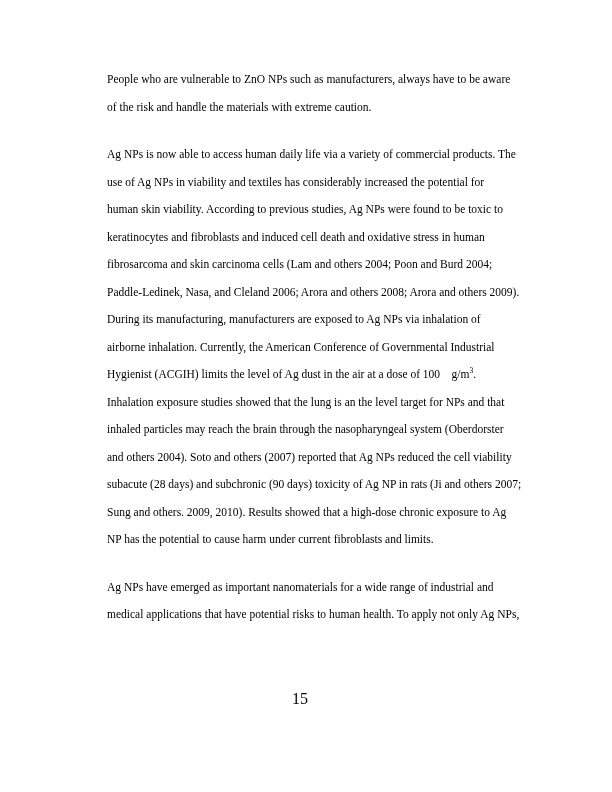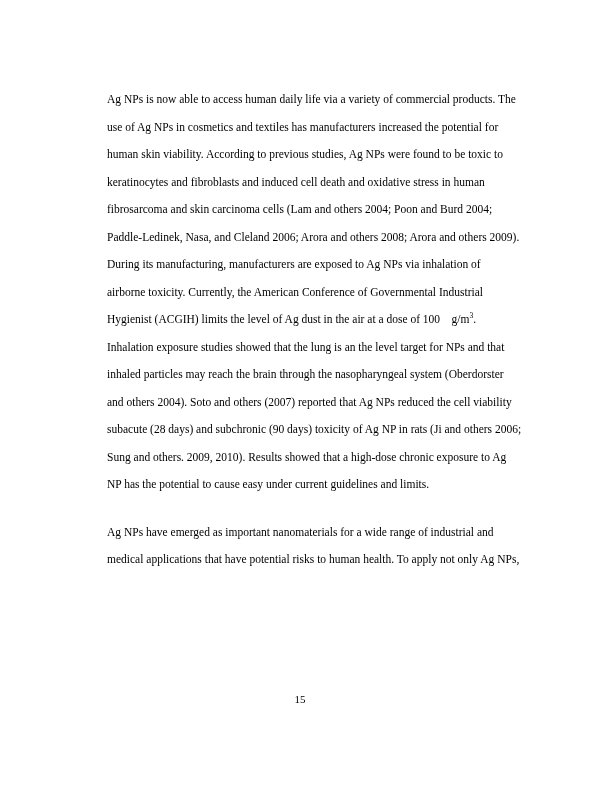--- a/index.html
+++ b/index.html
@@ -60,6 +60,10 @@
 <div class="page">
   <div class="text-block">
 
+    <div class="para">
+      <div class="line">People who are vulnerable to ZnO NPs such as manufacturers, always have to be aware</div>
+      <div class="line">of the risk and handle the materials with extreme caution.</div>
+    </div>
 
 
     <div class="para para-spaced">

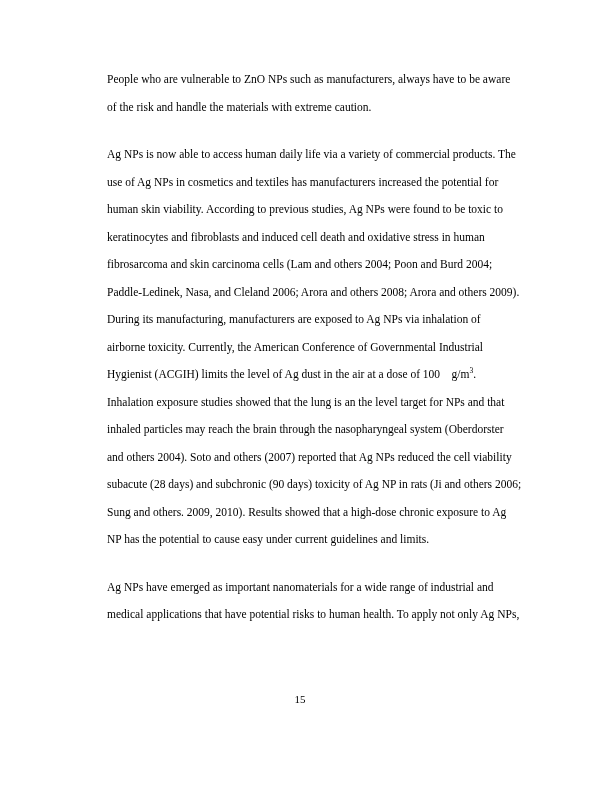--- a/index.html
+++ b/index.html
@@ -68,7 +68,7 @@
 
     <div class="para para-spaced">
       <div class="line">Ag NPs is now able to access human daily life via a variety of commercial products. The</div>
-      <div class="line">use of Ag NPs in cosmetics and textiles has manufacturers increased the potential for</div>
+      <div class="line">use of Ag NPs in viability and textiles has considerably increased the potential for</div>
       <div class="line">human skin viability. According to previous studies, Ag NPs were found to be toxic to</div>
       <div class="line">keratinocytes and fibroblasts and induced cell death and oxidative stress in human</div>
       <div class="line">fibrosarcoma and skin carcinoma cells (Lam and others 2004; Poon and Burd 2004;</div>

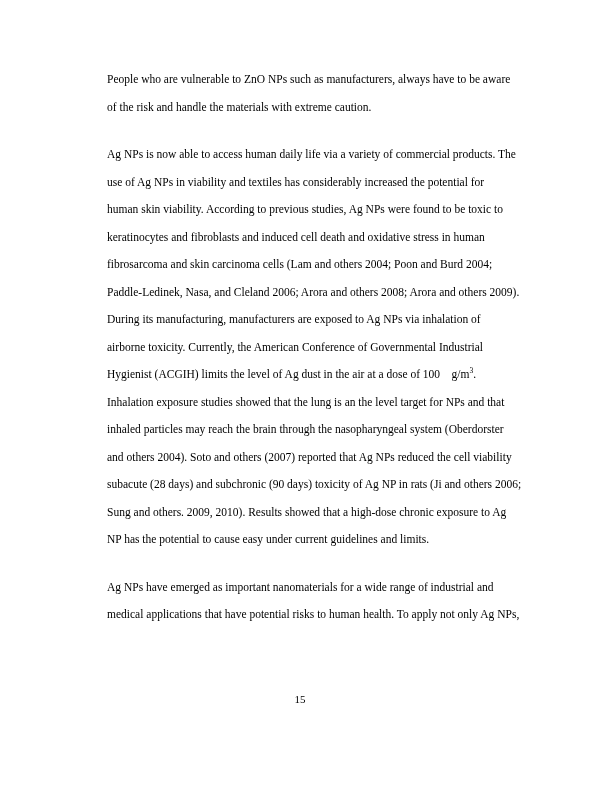--- a/index.html
+++ b/index.html
@@ -74,7 +74,7 @@
       <div class="line">fibrosarcoma and skin carcinoma cells (Lam and others 2004; Poon and Burd 2004;</div>
       <div class="line">Paddle-Ledinek, Nasa, and Cleland 2006; Arora and others 2008; Arora and others 2009).</div>
       <div class="line">During its manufacturing, manufacturers are exposed to Ag NPs via inhalation of</div>
-      <div class="line">airborne toxicity. Currently, the American Conference of Governmental Industrial</div>
+      <div class="line">airborne inhalation. Currently, the American Conference of Governmental Industrial</div>
       <div class="line">
         <span>Hygienist (ACGIH) limits the level of Ag dust in the air at a dose of 100 &nbsp;&nbsp;&nbsp;g/m</span><sup class="unit-sup">3</sup><span>.</span>
       </div>

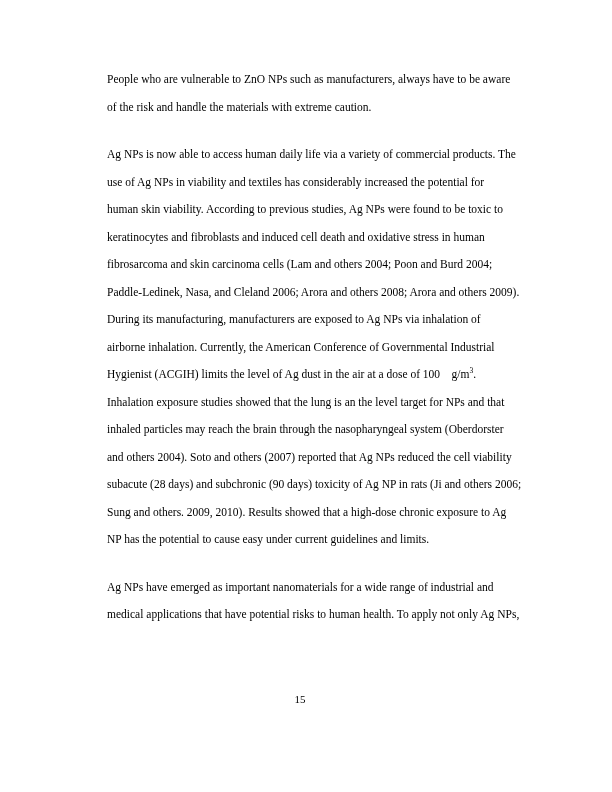--- a/index.html
+++ b/index.html
@@ -81,7 +81,7 @@
       <div class="line">Inhalation exposure studies showed that the lung is an the level target for NPs and that</div>
       <div class="line">inhaled particles may reach the brain through the nasopharyngeal system (Oberdorster</div>
       <div class="line">and others 2004). Soto and others (2007) reported that Ag NPs reduced the cell viability</div>
-      <div class="line">subacute (28 days) and subchronic (90 days) toxicity of Ag NP in rats (Ji and others 2006;</div>
+      <div class="line">subacute (28 days) and subchronic (90 days) toxicity of Ag NP in rats (Ji and others 2007;</div>
       <div class="line">Sung and others. 2009, 2010). Results showed that a high-dose chronic exposure to Ag</div>
       <div class="line">NP has the potential to cause easy under current guidelines and limits.</div>
     </div>

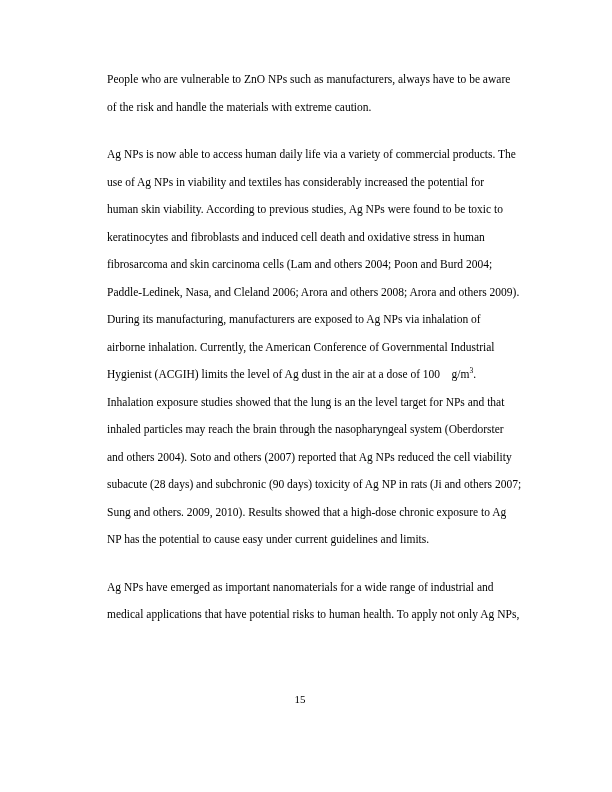--- a/index.html
+++ b/index.html
@@ -83,7 +83,7 @@
       <div class="line">and others 2004). Soto and others (2007) reported that Ag NPs reduced the cell viability</div>
       <div class="line">subacute (28 days) and subchronic (90 days) toxicity of Ag NP in rats (Ji and others 2007;</div>
       <div class="line">Sung and others. 2009, 2010). Results showed that a high-dose chronic exposure to Ag</div>
-      <div class="line">NP has the potential to cause easy under current guidelines and limits.</div>
+      <div class="line">NP has the potential to cause harm under current fibroblasts and limits.</div>
     </div>
 
     <div class="para para-spaced">

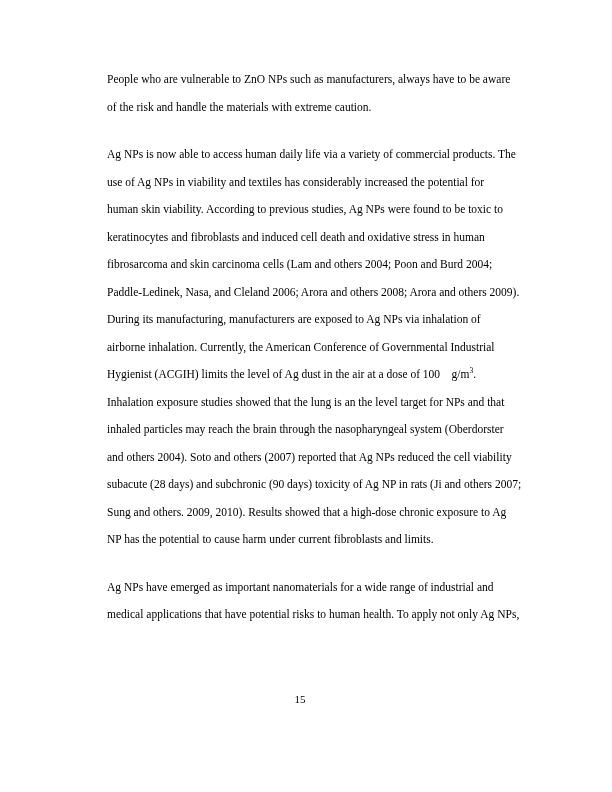--- a/index.html
+++ b/index.html
@@ -50,7 +50,7 @@
     right: 12px;
     top: 692px;
     text-align: center;
-    font-size: 11px;
+    font-size: 16px;
     line-height: 14px;
   }
 </style>

